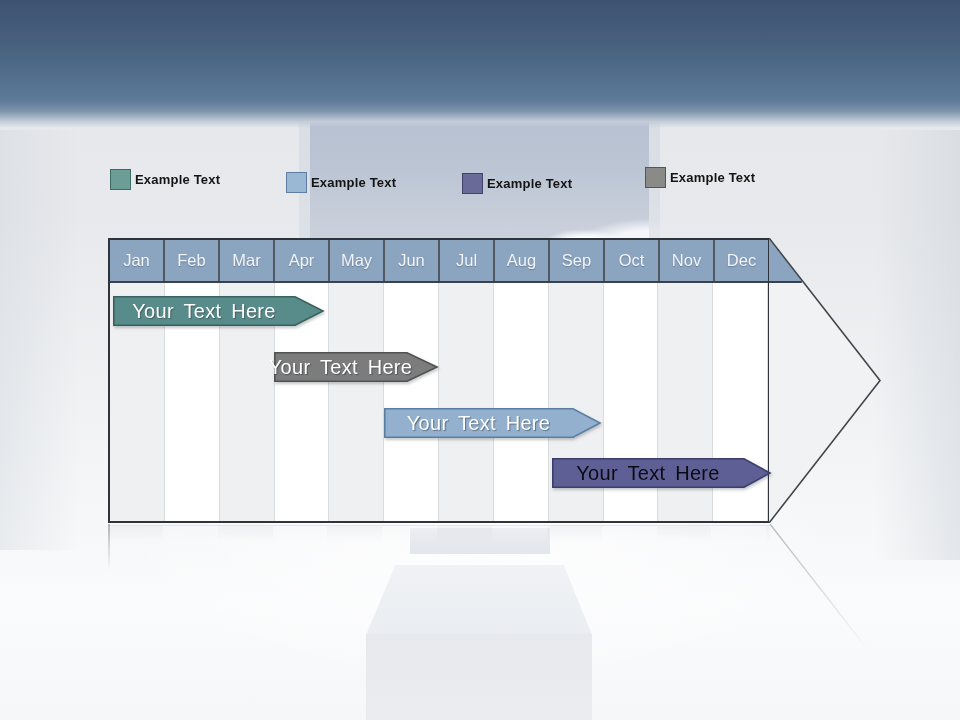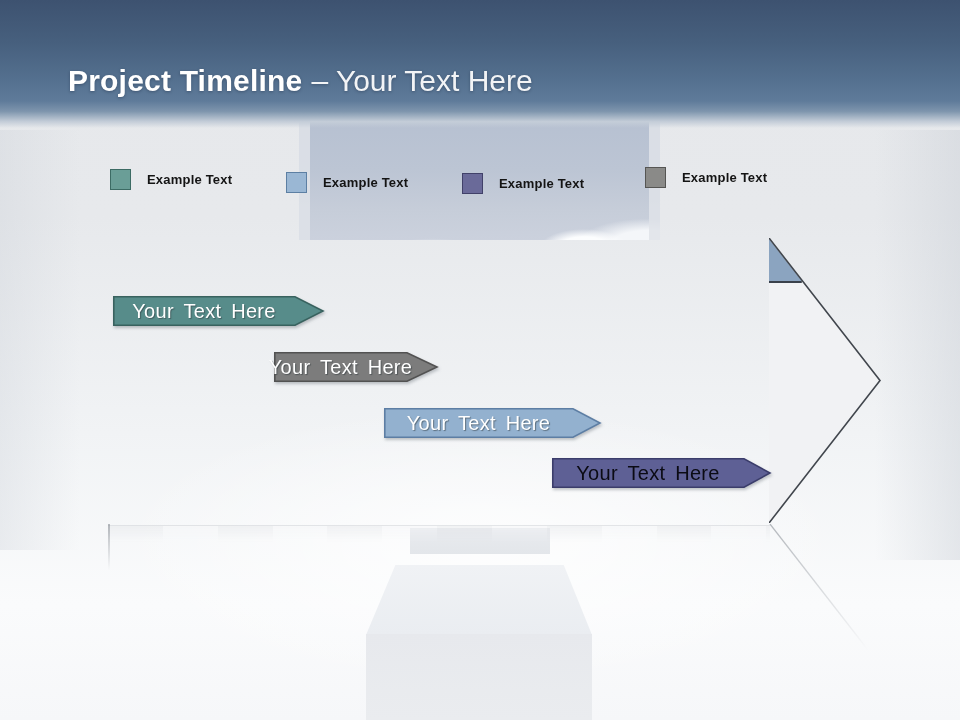--- a/index.html
+++ b/index.html
@@ -81,9 +81,6 @@
   <div class="photo"></div>
 
   <div class="top-band"></div>
-  <div class="title">
-    <span class="t-bold">Project Timeline</span><span class="t-light">– Your Text Here</span>
-  </div>
 
   <div id="legend-row">
       <div class="legend-item" style="left: 110px; top: 169px;">

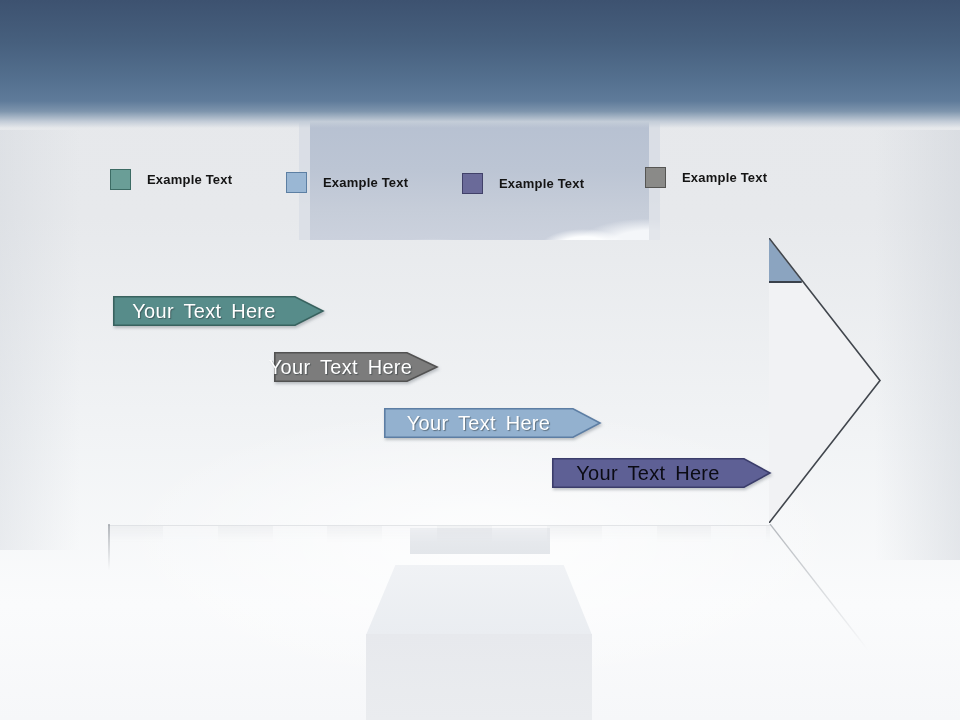--- a/index.html
+++ b/index.html
@@ -31,7 +31,7 @@
   .photo::before{left:0;} .photo::after{right:0;}
 
   
-  .legend-item{position:absolute;z-index:5;display:flex;align-items:center;gap:16px;}
+  .legend-item{position:absolute;z-index:5;display:flex;align-items:center;gap:4px;}
   .legend-swatch{width:21px;height:21px;border:1.5px solid #444;box-sizing:border-box;}
   .legend-label{font-size:13px;font-weight:bold;color:#141414;letter-spacing:.2px;white-space:nowrap;}
 

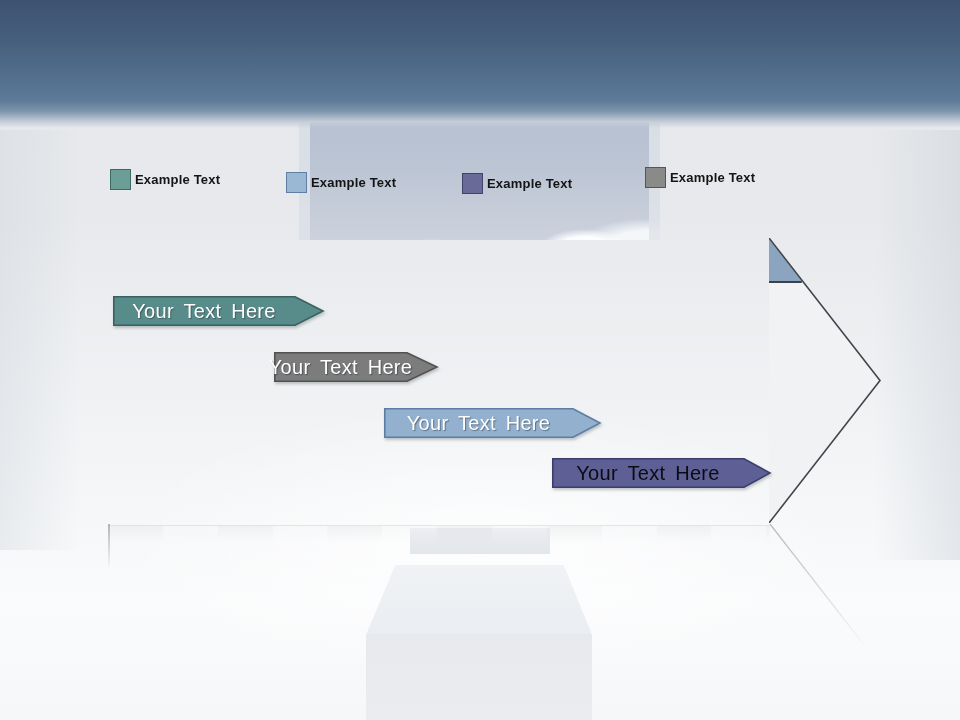--- a/index.html
+++ b/index.html
@@ -117,6 +117,22 @@
     <line x1="1" y1="0" x2="99" y2="126" stroke="url(#refgrad)" stroke-width="1.3"></line>
   </svg>
 
+  <div class="tl-body">
+    <div class="month-row" id="month-row" style="background: rgb(139, 164, 192);">
+        <div class="month-cell" style="color: rgb(243, 246, 249);">Jan</div>
+        <div class="month-cell" style="color: rgb(243, 246, 249);">Feb</div>
+        <div class="month-cell" style="color: rgb(243, 246, 249);">Mar</div>
+        <div class="month-cell" style="color: rgb(243, 246, 249);">Apr</div>
+        <div class="month-cell" style="color: rgb(243, 246, 249);">May</div>
+        <div class="month-cell" style="color: rgb(243, 246, 249);">Jun</div>
+        <div class="month-cell" style="color: rgb(243, 246, 249);">Jul</div>
+        <div class="month-cell" style="color: rgb(243, 246, 249);">Aug</div>
+        <div class="month-cell" style="color: rgb(243, 246, 249);">Sep</div>
+        <div class="month-cell" style="color: rgb(243, 246, 249);">Oct</div>
+        <div class="month-cell" style="color: rgb(243, 246, 249);">Nov</div>
+        <div class="month-cell" style="color: rgb(243, 246, 249);">Dec</div>
+      </div>
+  </div>
 
   <svg class="arrowhead" width="114" height="285">
     <path d="M0,0 L111,142.5 L0,285 Z" fill="#f1f2f4" stroke="none"></path>

